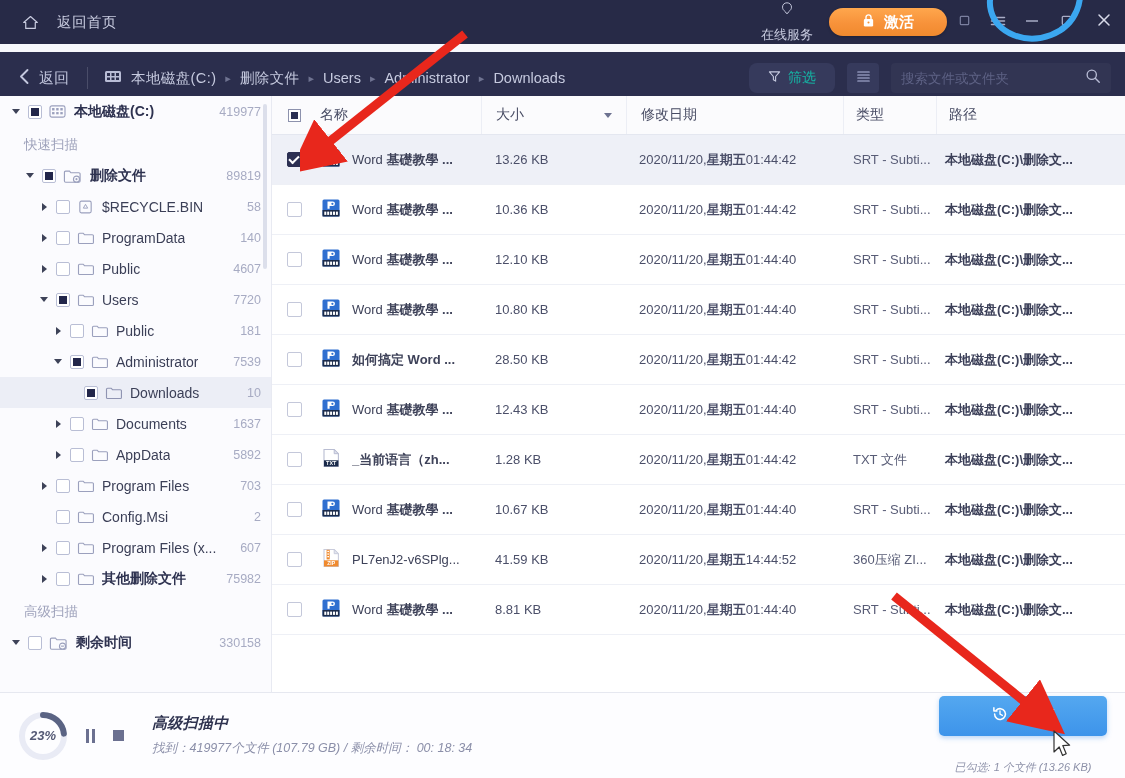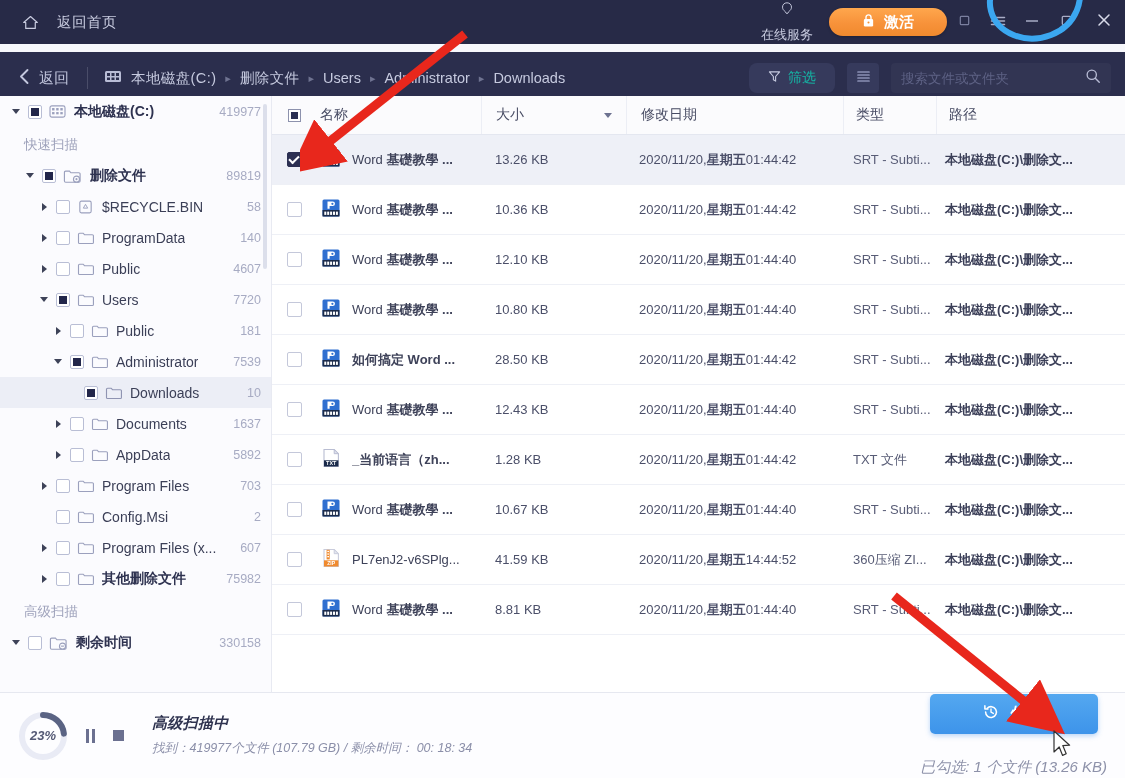--- a/index.html
+++ b/index.html
@@ -210,7 +210,7 @@
     cursor: pointer; box-shadow: 0 2px 5px rgba(60,140,230,.35);
     position: relative; overflow: hidden;
   }
-  .sel-info { font-size: 15px; color: #8d91a9; margin-top: 24px; }
+  .sel-info { font-size: 11px; color: #8d91a9; margin-top: 24px; }
 
   
   .ann { position: absolute; pointer-events: none; }

